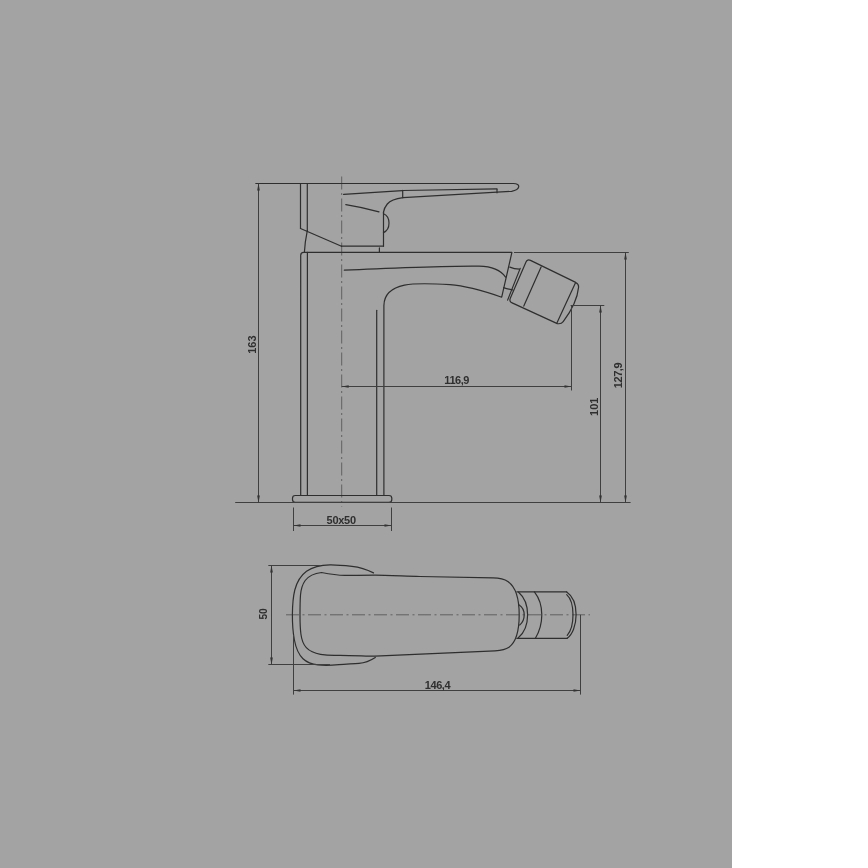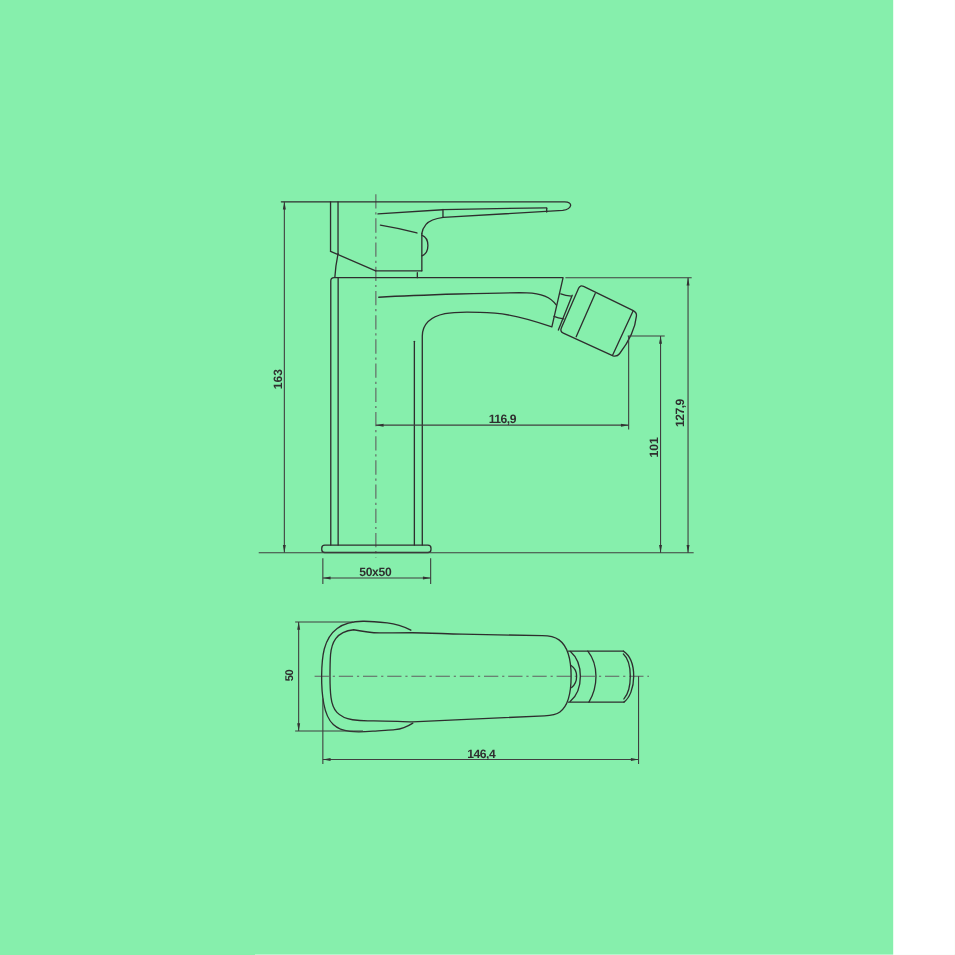--- a/index.html
+++ b/index.html
@@ -3,7 +3,7 @@
 <meta charset="utf-8">
 <style>
 html,body{margin:0;padding:0;background:#ffffff;}
-.page{width:812px;height:868px;position:relative;background:#86efac;overflow:hidden;}
+.page{width:732px;height:868px;position:relative;background:#a3a3a3;overflow:hidden;}
 text{font-family:"Liberation Sans",sans-serif;font-weight:bold;fill:#2f2f2f;}
 .ln{stroke:#2e2e2e;stroke-width:1.2;fill:none;stroke-linecap:round;stroke-linejoin:round;}
 .dim{stroke:#3f3f3f;stroke-width:1;fill:none;}

